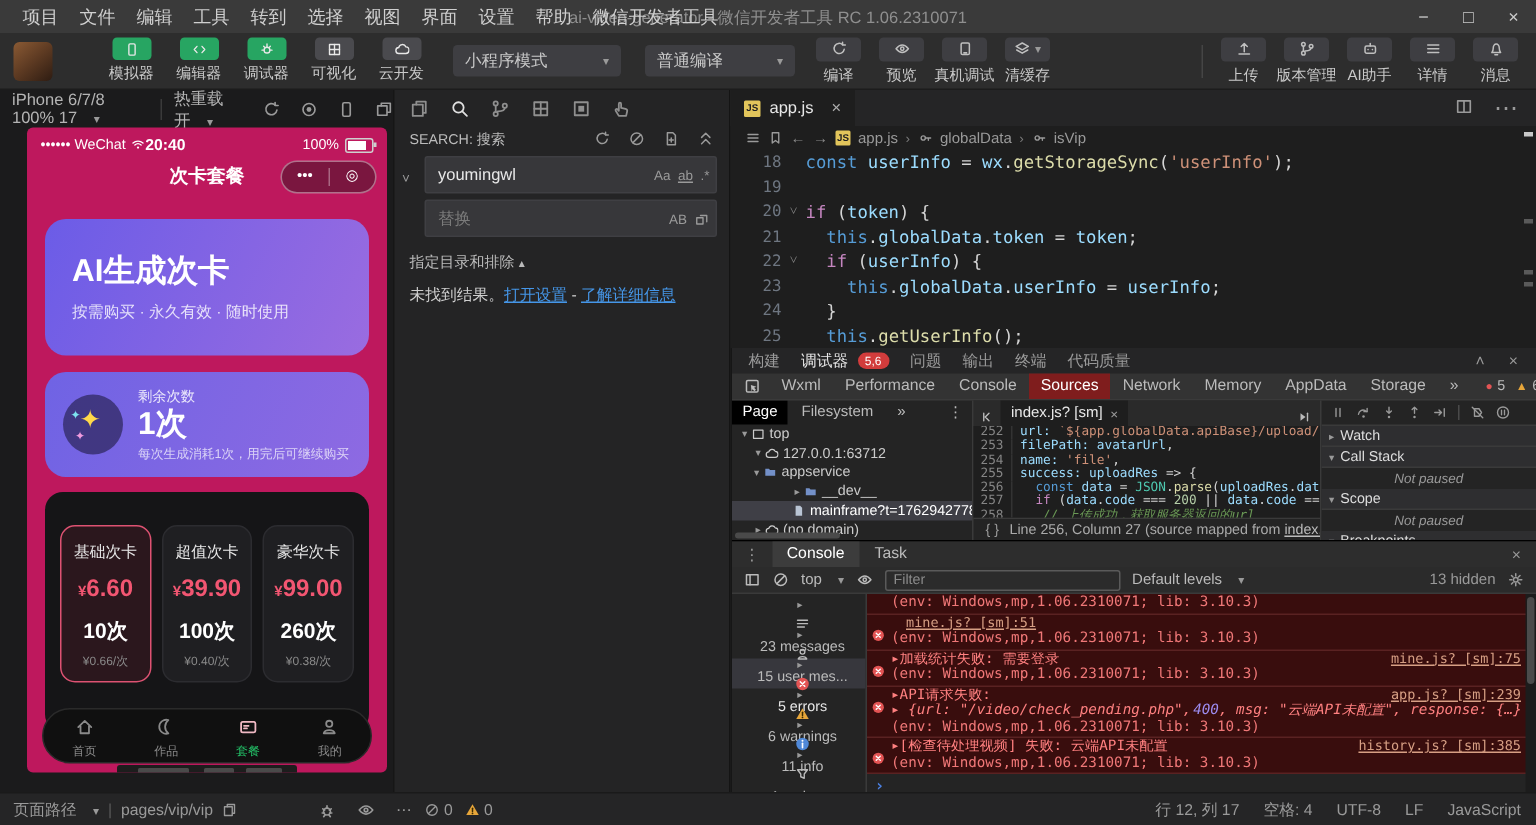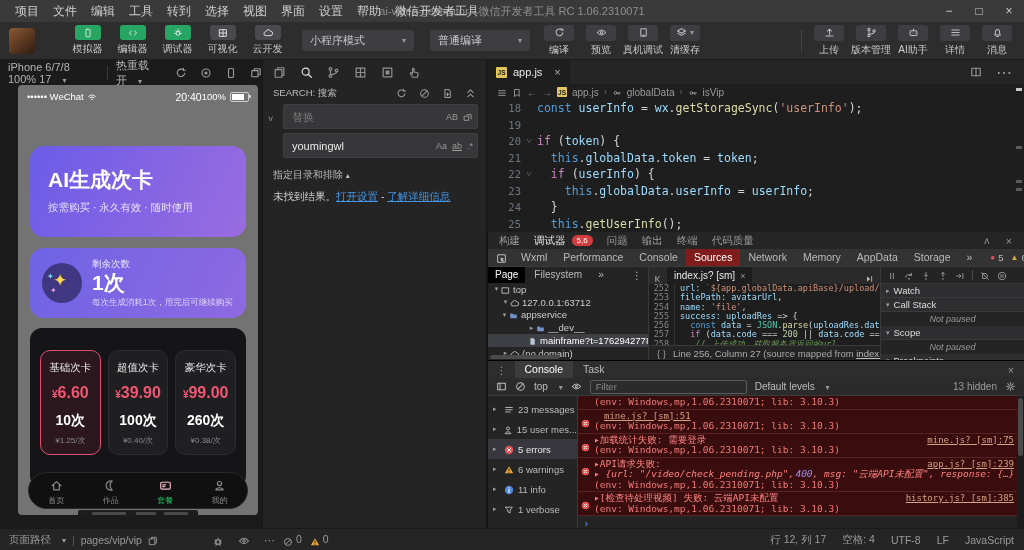--- a/index.html
+++ b/index.html
@@ -41,7 +41,7 @@
   .sim-head{height:25px;display:flex;align-items:center;font-size:11px;color:#b4b4b4;padding-left:8px;}
   .sim-sep{width:1px;height:14px;background:#3a3a3a;margin:0 8px;}
   .sim-ico{color:#9a9a9a;margin-left:13px;}
-  .phone{position:absolute;left:18px;top:25px;width:240px;height:430px;background:#737373;
+  .phone{position:absolute;left:18px;top:25px;width:240px;height:430px;background:#be185d;
          border-radius:4px;overflow:hidden;color:#fff;}
   .p-status{height:17px;display:flex;align-items:center;padding:0 9px;font-size:9.5px;margin-top:3px;}
   .p-time{flex:1;text-align:right;font-weight:normal;font-size:10.5px;}

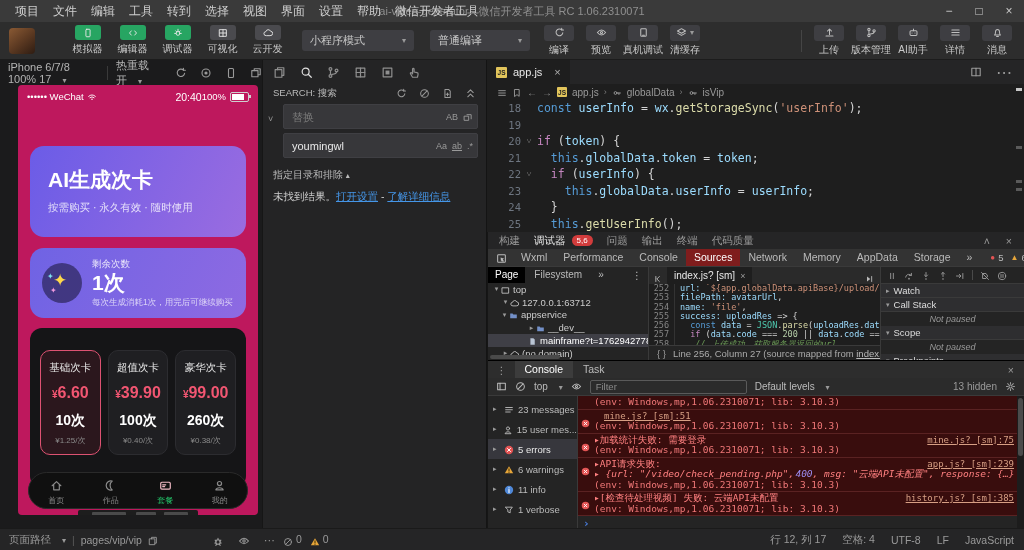--- a/index.html
+++ b/index.html
@@ -44,7 +44,7 @@
   .phone{position:absolute;left:18px;top:25px;width:240px;height:430px;background:#be185d;
          border-radius:4px;overflow:hidden;color:#fff;}
   .p-status{height:17px;display:flex;align-items:center;padding:0 9px;font-size:9.5px;margin-top:3px;}
-  .p-time{flex:1;text-align:right;font-weight:normal;font-size:10.5px;}
+  .p-time{flex:1;text-align:left;font-weight:bold;font-size:10.5px;}
   .battery{width:17px;height:8px;border:1px solid #cfcfcf;border-radius:2px;margin-left:4px;position:relative;}
   .battery:before{content:"";position:absolute;left:1px;top:1px;bottom:1px;width:12px;background:#fff;}
   .battery:after{content:"";position:absolute;right:-3px;top:2px;width:2px;height:3px;background:#cfcfcf;}

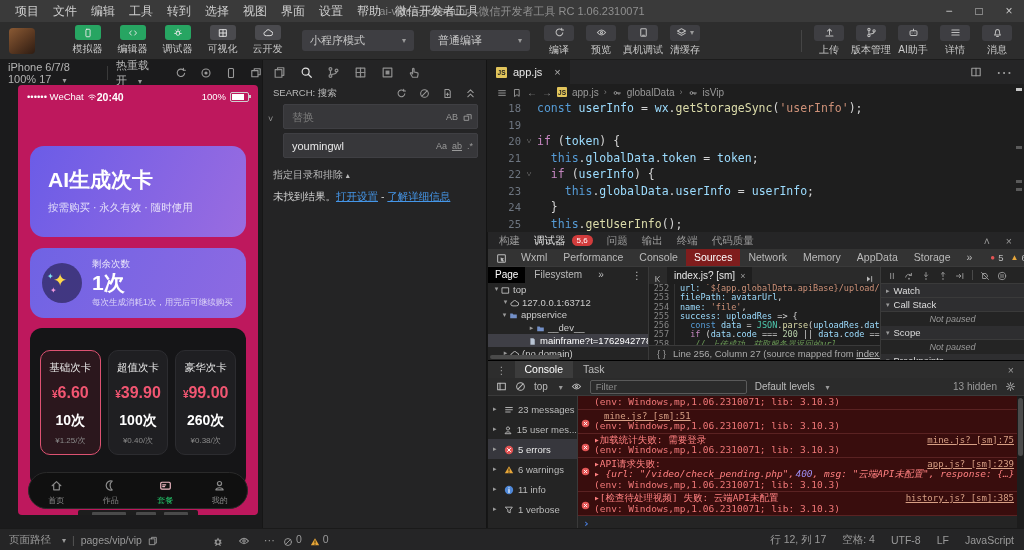--- a/index.html
+++ b/index.html
@@ -413,6 +413,14 @@
         <span>100%</span>
         <span class="battery"></span>
       </div>
+      <div class="p-nav">
+        <span class="p-nav-title">次卡套餐</span>
+        <div class="capsule">
+          <span class="cap-half">•••</span>
+          <span class="cap-div"></span>
+          <span class="cap-half">◎</span>
+        </div>
+      </div>
       <div class="hero">
         <div class="hero-title">AI生成次卡</div>
         <div class="hero-sub">按需购买 · 永久有效 · 随时使用</div>

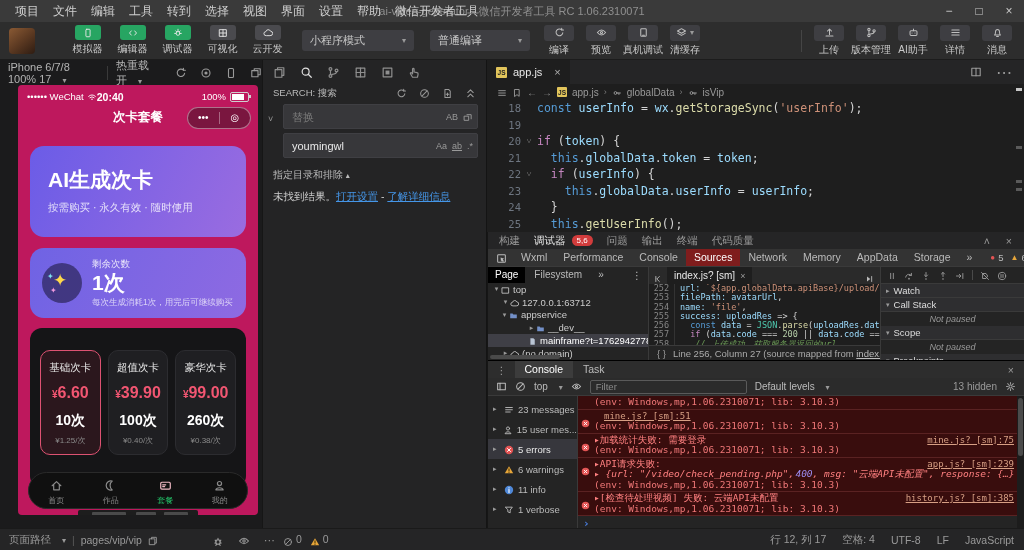--- a/index.html
+++ b/index.html
@@ -545,18 +545,18 @@
     <div class="sp-inputs">
       <span class="sp-toggle">˅</span>
       <div class="sp-input">
+        <input value="youmingwl" style="">
+        <span class="in-ico">Aa</span>
+        <span class="in-ico" style="text-decoration:underline;">ab</span>
+        <span class="in-ico">.*</span>
+      </div>
+      <div class="sp-input">
         <input placeholder="替换" style="">
         <span class="in-ico">AB</span>
         <span class="in-ico i" id="sph-replaceall"><svg class="i" width="10" height="10" viewBox="0 0 12 12" fill="none" stroke="currentColor" stroke-width="1.1" stroke-linecap="round" stroke-linejoin="round">
               <rect x="1.8" y="5" width="5" height="5"></rect>
               <path d="M4.8 3.2h5v5"></path>
             </svg></span>
-      </div>
-      <div class="sp-input">
-        <input value="youmingwl" style="">
-        <span class="in-ico">Aa</span>
-        <span class="in-ico" style="text-decoration:underline;">ab</span>
-        <span class="in-ico">.*</span>
       </div>
     </div>
     <div class="sp-scope"><span>指定目录和排除</span> <span style="font-size:8px;">▴</span></div>

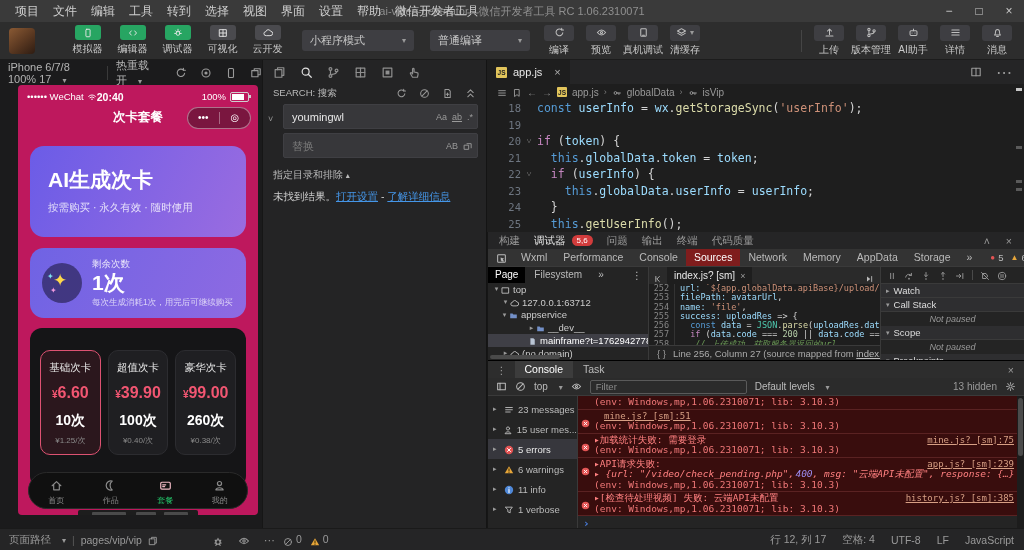--- a/index.html
+++ b/index.html
@@ -182,7 +182,7 @@
   .con-toolbar .right{margin-left:auto;display:flex;align-items:center;gap:8px;padding-right:8px;color:#9a9a9a;}
   .con-body{flex:1;display:flex;min-height:0;}
   .con-side{width:90px;border-right:1px solid #3a3a3a;box-sizing:border-box;padding-top:3px;background:#242424;}
-  .cs-item{height:20px;display:flex;align-items:center;font-size:9.5px;color:#bbb;gap:4px;padding-left:5px;white-space:nowrap;}
+  .cs-item{height:20px;display:flex;align-items:center;font-size:9.5px;color:#bbb;gap:4px;padding-left:5px;white-space:nowrap;flex-direction:column;}
   .cs-item.sel{background:#37373d;color:#e8e8e8;}
   .cs-arrow{font-size:7px;color:#9a9a9a;width:7px;}
   .con-msgs{flex:1;background:#1e1e1e;font-family:"DejaVu Sans Mono",monospace;position:relative;min-width:0;}

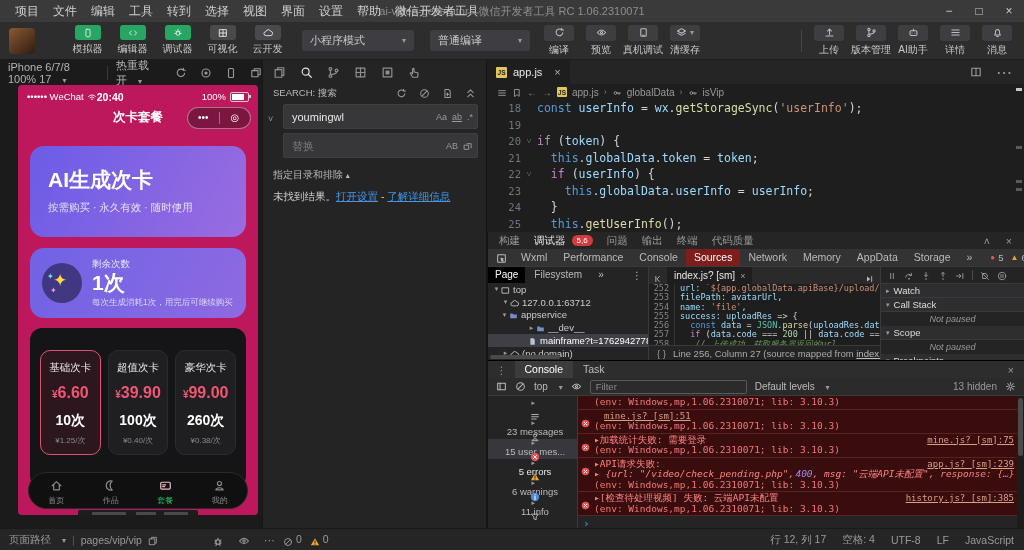--- a/index.html
+++ b/index.html
@@ -443,7 +443,7 @@
               <div class="pkg-name">基础次卡</div>
               <div class="pkg-price"><span class="pkg-cur">¥</span><span class="pkg-num">6.60</span></div>
               <div class="pkg-count">10次</div>
-              <div class="pkg-unit">¥1.25/次</div>
+              <div class="pkg-unit">¥0.66/次</div>
             </div>
             <div class="pkg">
               <div class="pkg-name">超值次卡</div>

